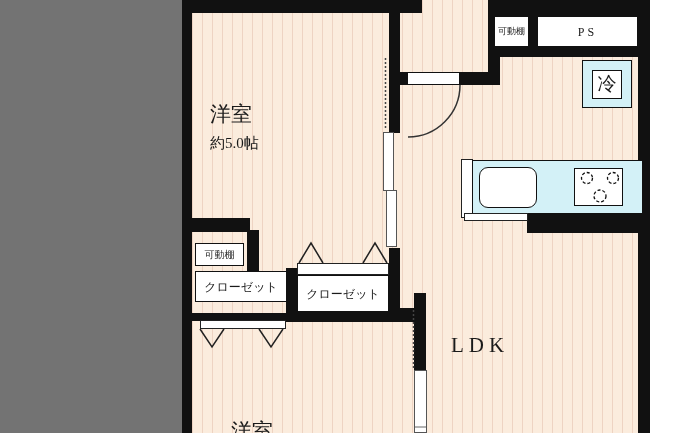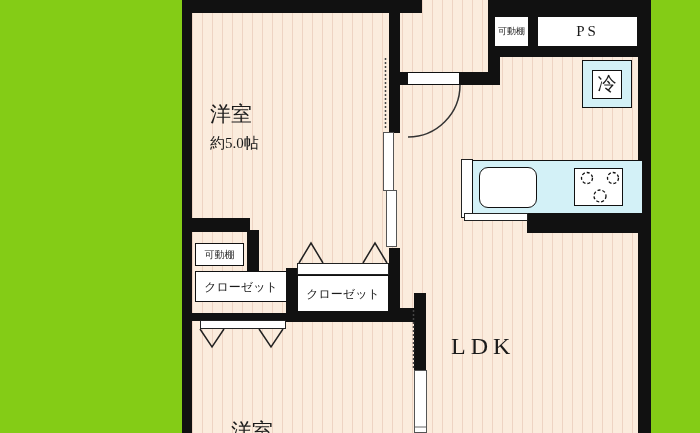--- a/index.html
+++ b/index.html
@@ -3,7 +3,7 @@
 <meta charset="utf-8">
 <style>
   html,body{margin:0;padding:0;background:#fff;}
-  #stage{position:relative;width:700px;height:433px;background:#84cc16;overflow:hidden;
+  #stage{position:relative;width:650px;height:433px;background:#737373;overflow:hidden;
          font-family:"Liberation Serif","DejaVu Serif",serif;color:#1a1a1a;}
   .floor{position:absolute;background-color:#fbecdd;
          background-image:repeating-linear-gradient(to right,#eed3c2 0,#eed3c2 1px,rgba(0,0,0,0) 1px,rgba(0,0,0,0) 10px);}

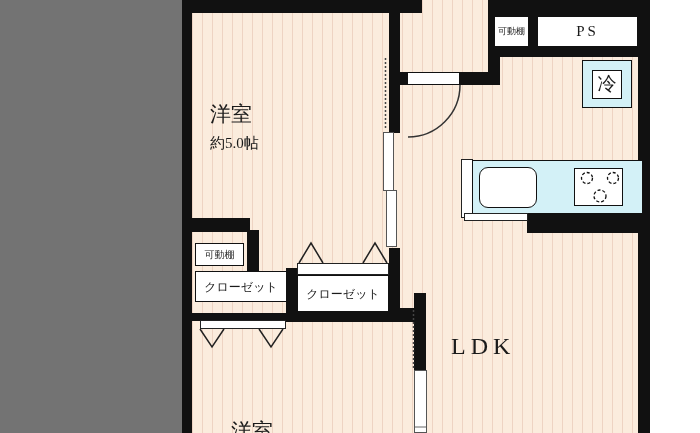--- a/index.html
+++ b/index.html
@@ -47,7 +47,7 @@
   <div class="box" style="left:494px;top:16px;width:35px;height:31px;font-size:9px;">
     <span>可動棚</span>
   </div>
-  <div class="box" style="left:537px;top:16px;width:101px;height:31px;font-size:15px;letter-spacing:3px;">
+  <div class="box" style="left:537px;top:16px;width:101px;height:31px;font-size:12px;letter-spacing:3px;">
     <span>PS</span>
   </div>
   <div class="box" style="left:195px;top:243px;width:49px;height:23px;font-size:10px;">

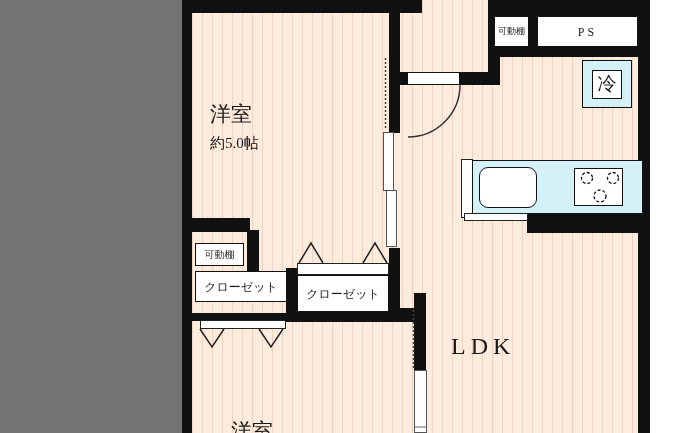--- a/index.html
+++ b/index.html
@@ -98,7 +98,7 @@
     <span class="l2" style="font-size:15px;margin-top:6px;">約5.0帖</span>
   </div>
   <div class="lbl" style="left:451px;top:333px;width:160px;">
-    <span class="l1" style="font-size:24px;letter-spacing:5px;">LDK</span>
+    <span class="l1" style="font-size:21px;letter-spacing:5px;">LDK</span>
   </div>
   <div class="lbl" style="left:231px;top:417px;width:140px;">
     <span class="l1" style="font-size:21px;">洋室</span>

